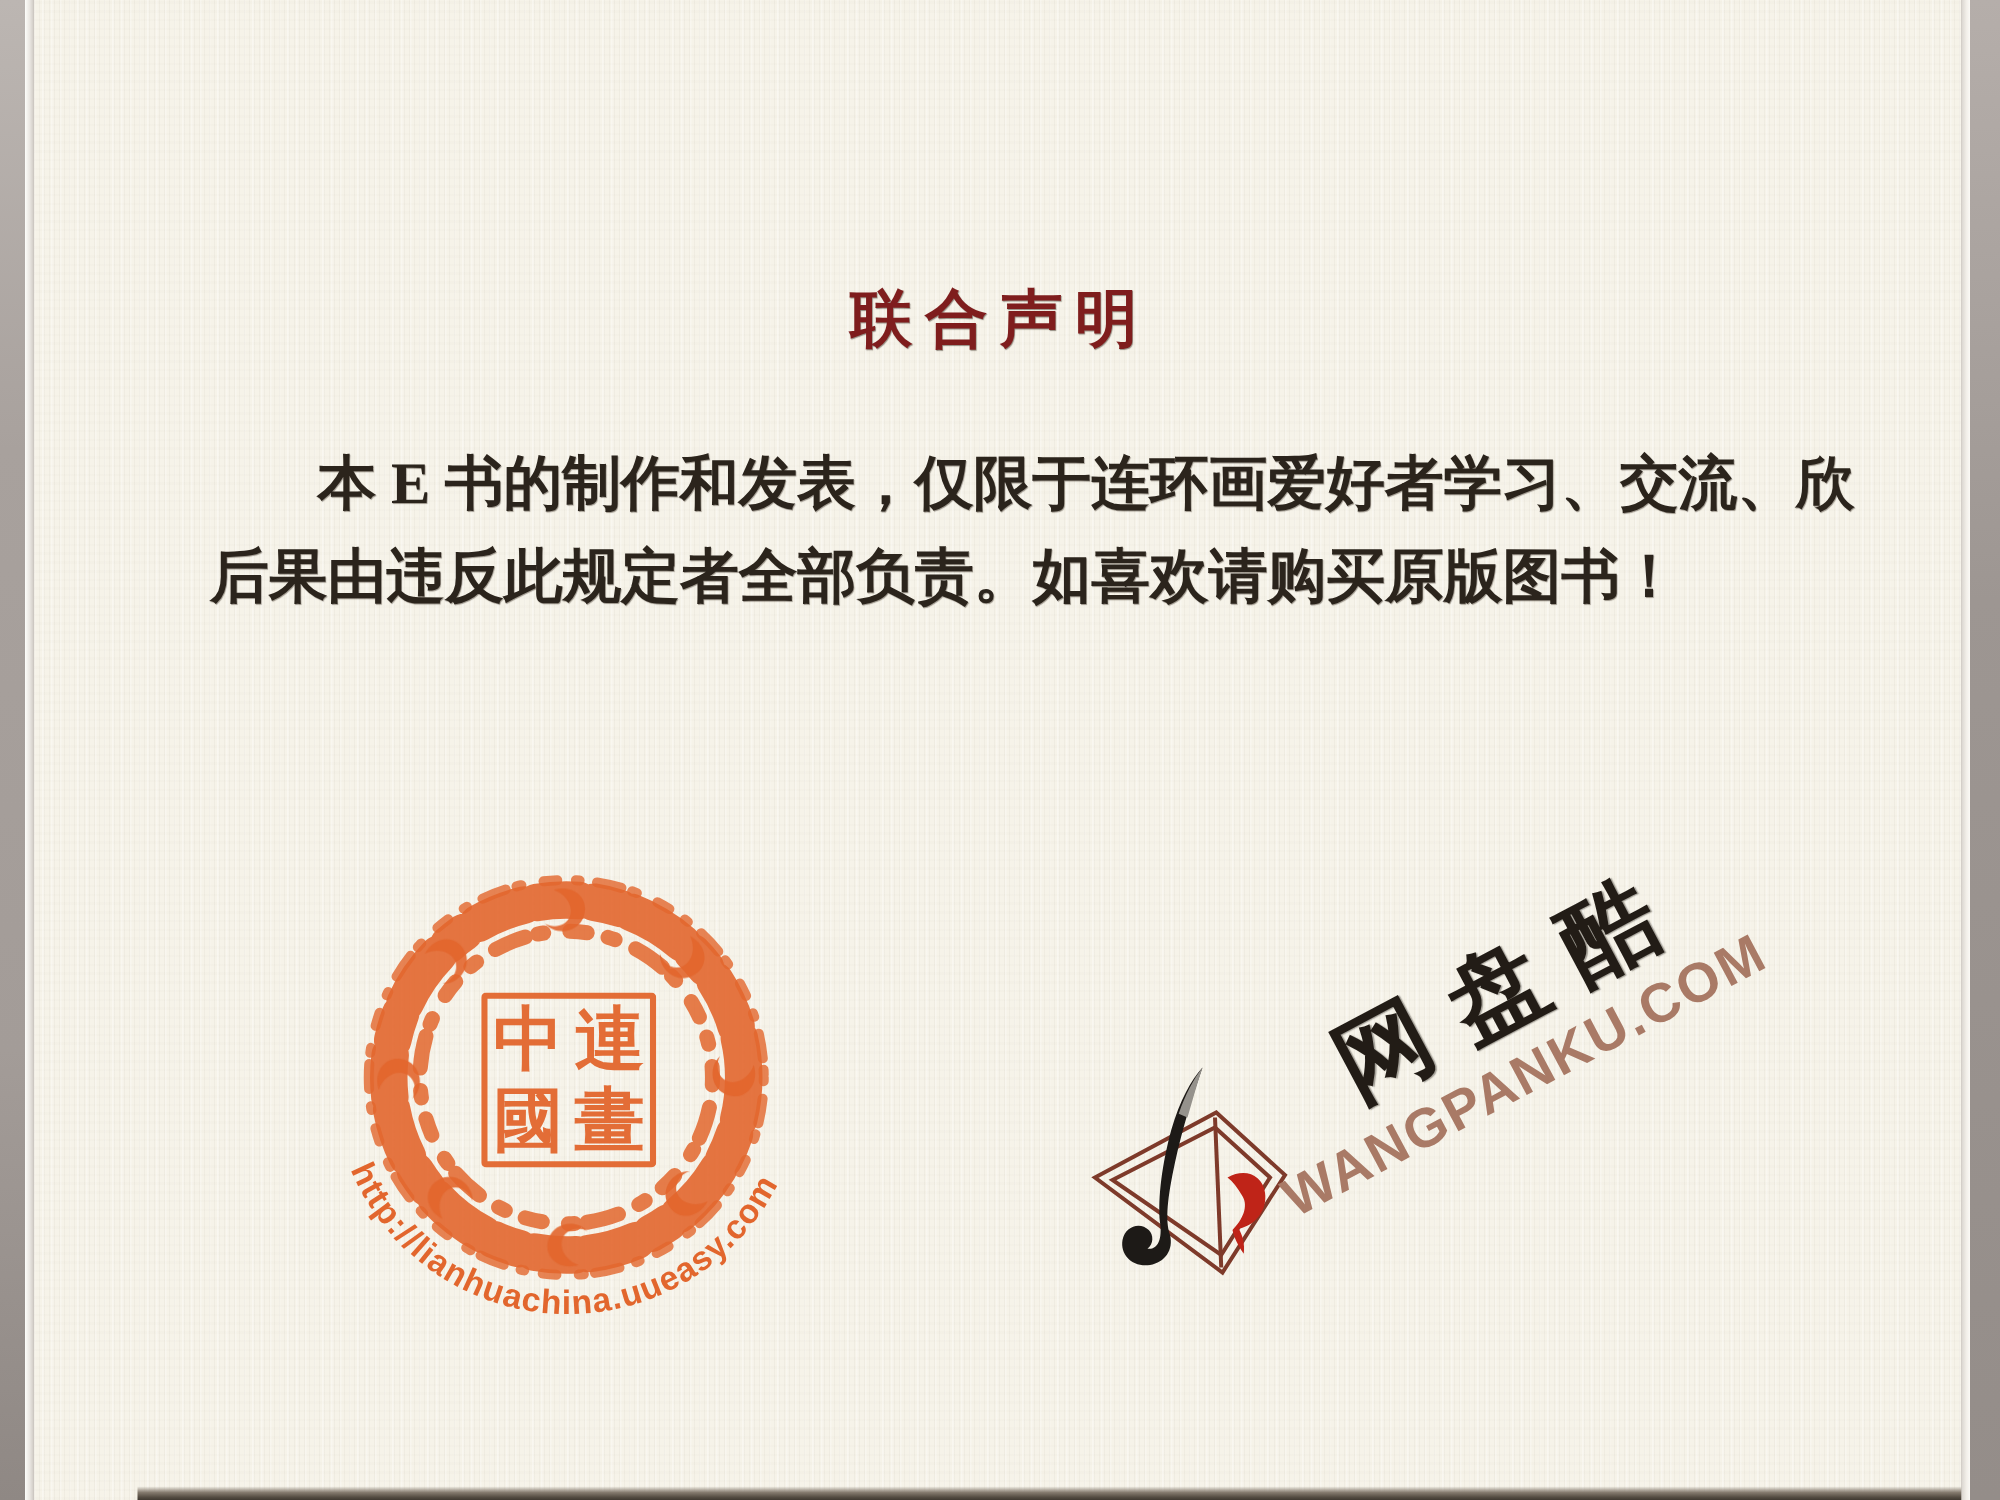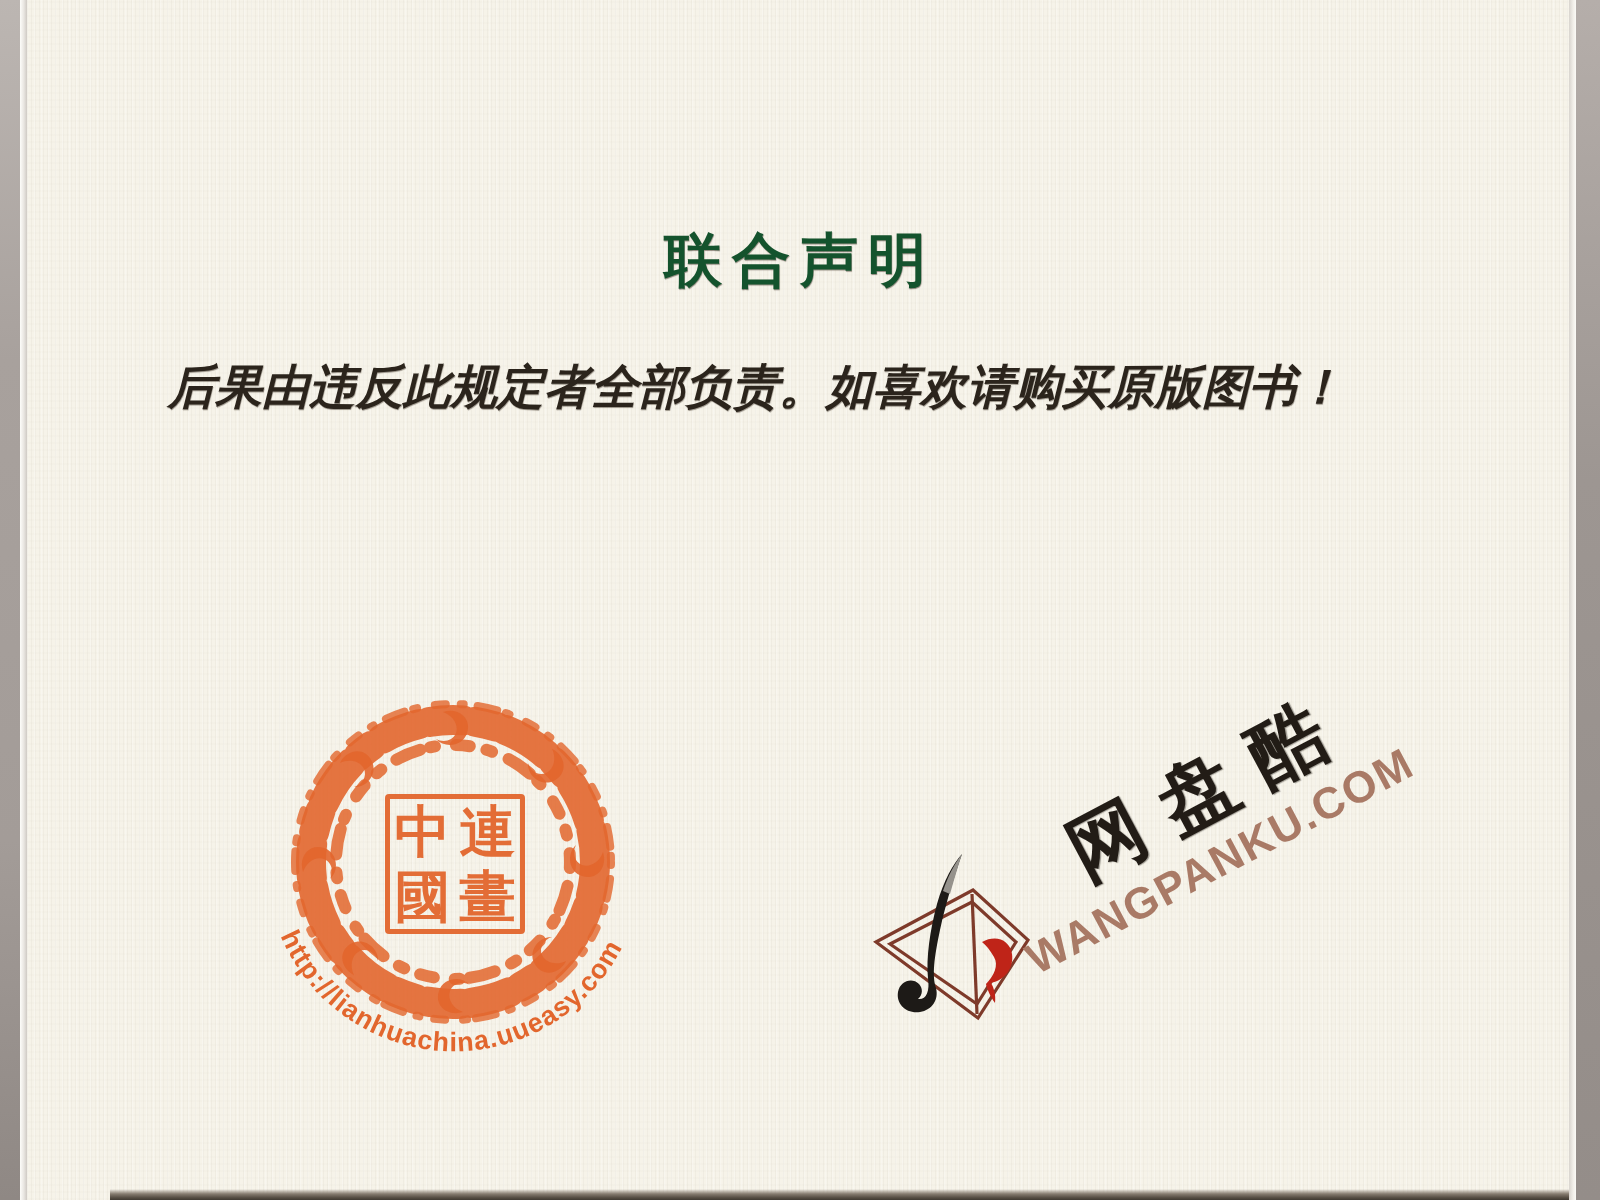--- a/index.html
+++ b/index.html
@@ -31,7 +31,7 @@
   
   .title{
     position:absolute;left:0;right:0;top:222px;text-align:center;
-    font-size:58px;font-weight:bold;letter-spacing:10px;color:#14532d;
+    font-size:50px;font-weight:bold;letter-spacing:10px;color:#7f1d1d;
     text-shadow:0.6px 0.8px 0.8px rgba(52,40,28,0.5);
   }
   .statement{

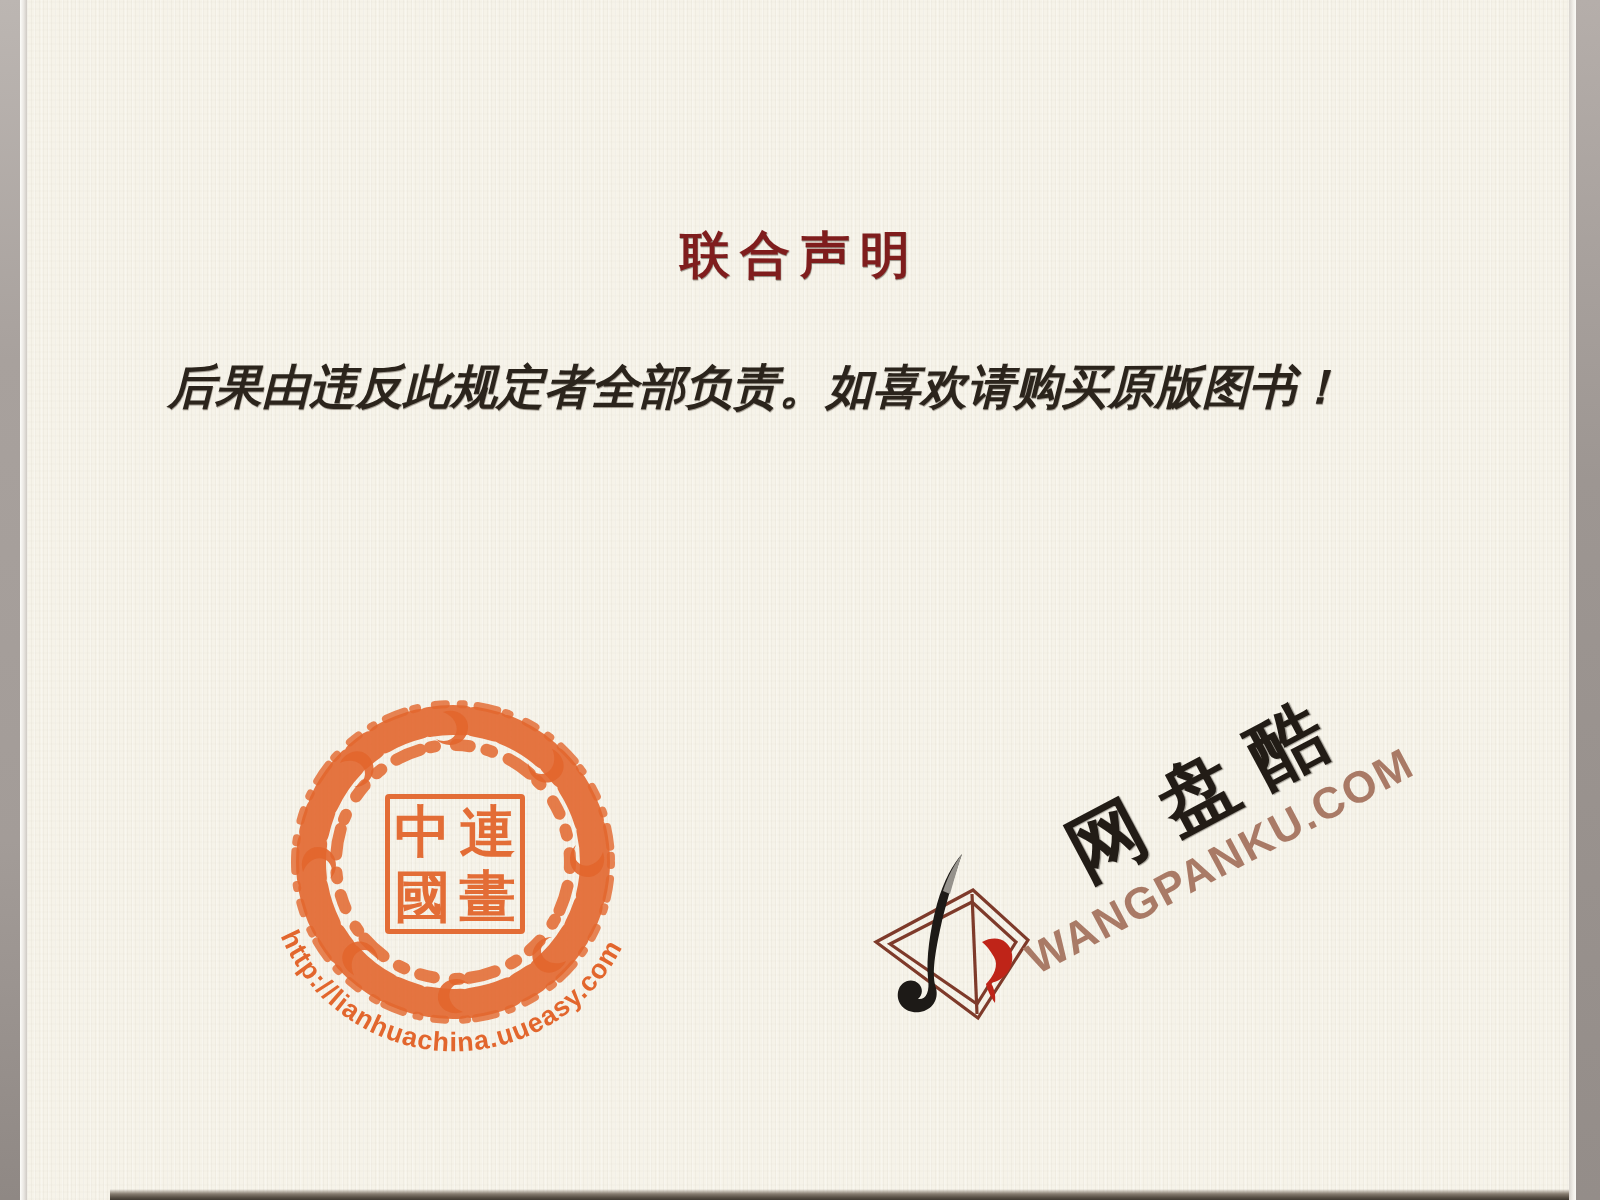--- a/index.html
+++ b/index.html
@@ -89,6 +89,7 @@
 <div class="title">联合声明</div>
 
 <div class="statement">
+  <div class="body-line first">本 E 书的制作和发表，仅限于连环画爱好者学习、交流、欣</div>
   <div class="body-line last">后果由违反此规定者全部负责。如喜欢请购买原版图书！</div>
 </div>
 

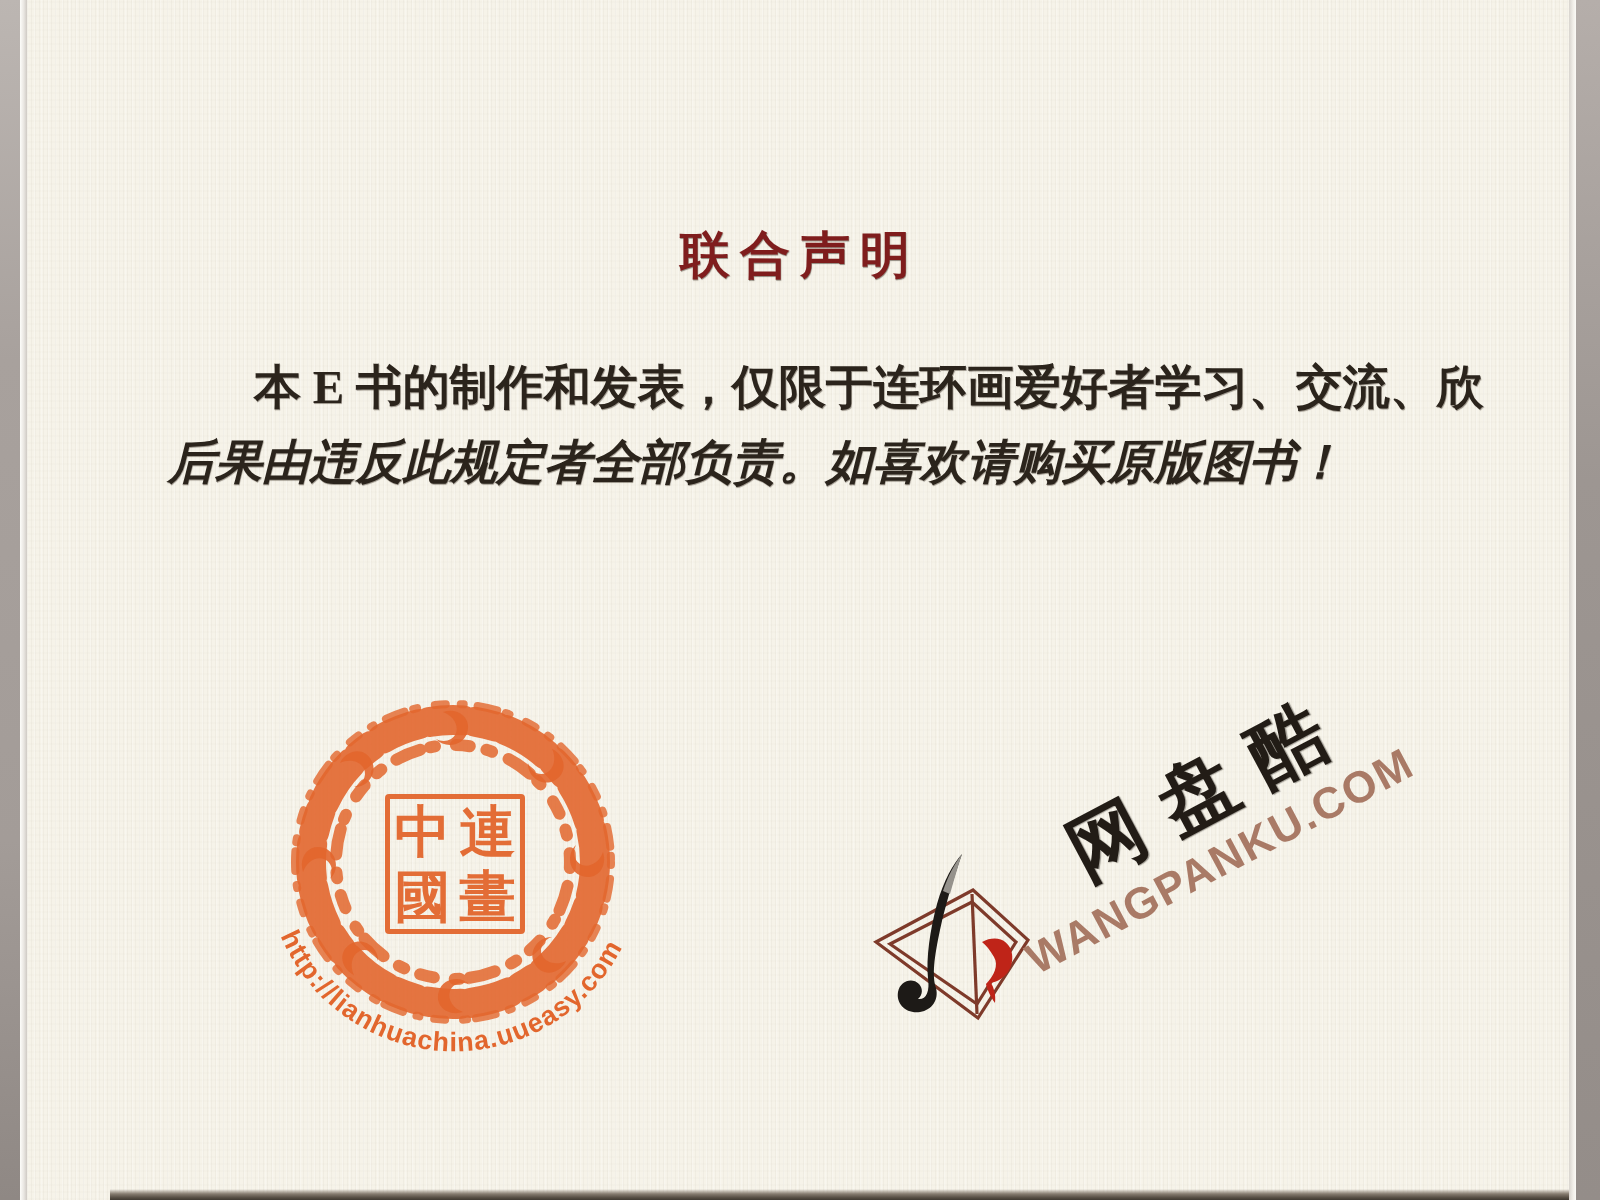--- a/index.html
+++ b/index.html
@@ -44,7 +44,7 @@
     text-align:justify;text-align-last:justify;
   }
   .body-line.first{padding-left:86px;}
-  .body-line.last{text-align-last:left;font-style:italic;}
+  .body-line.last{text-align-last:left;}
   
   .seal{position:absolute;left:252px;top:676px;width:400px;height:404px;}
   .seal svg{position:absolute;left:0;top:0;width:100%;height:100%;}

